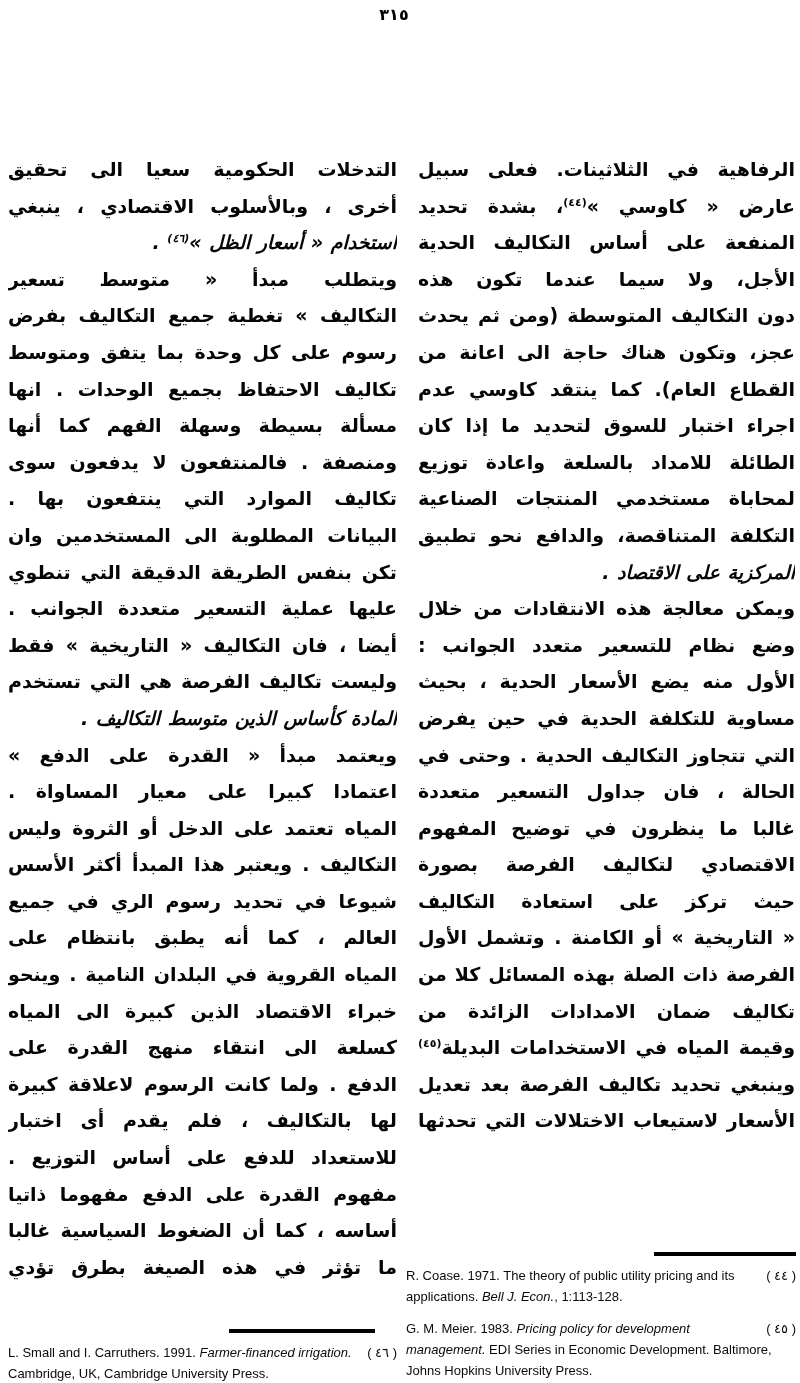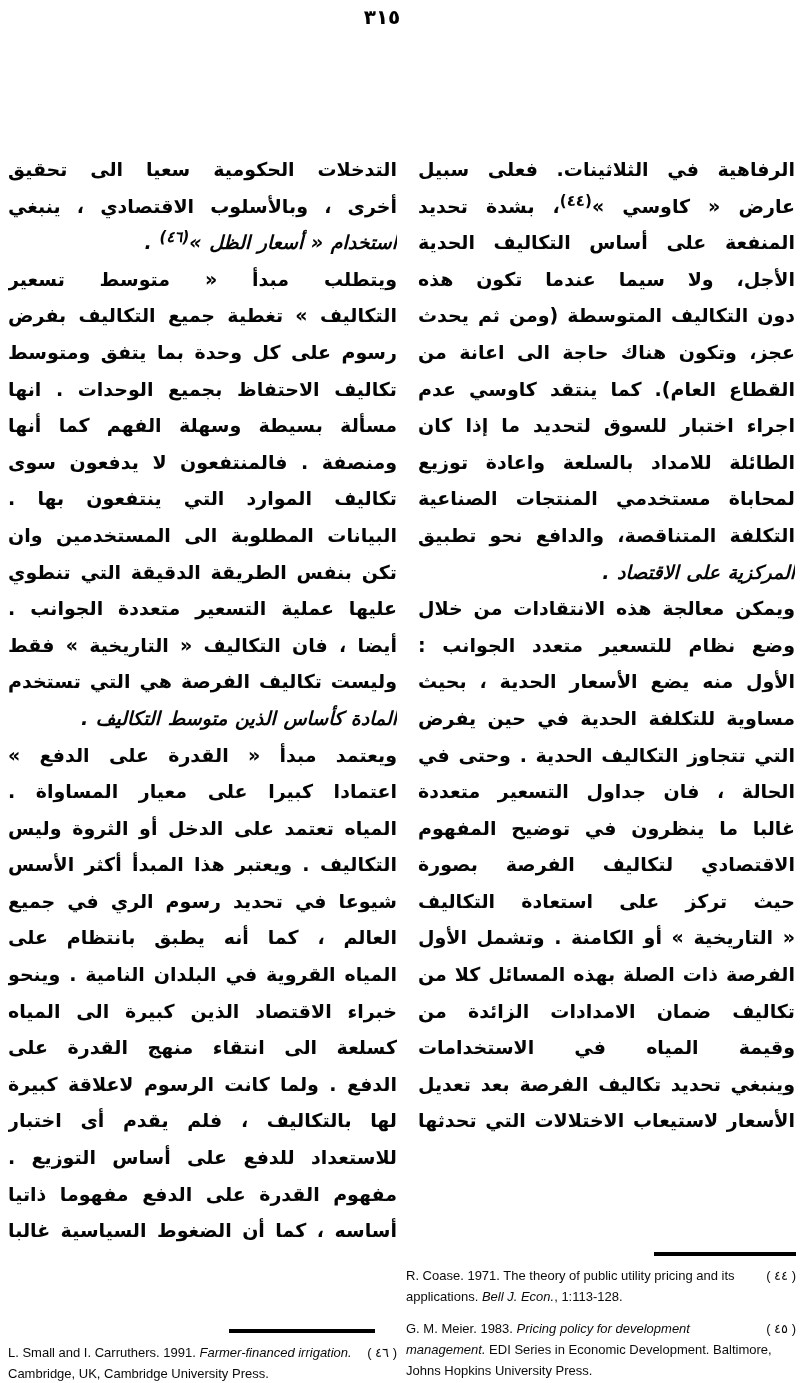--- a/index.html
+++ b/index.html
@@ -12,8 +12,8 @@
     overflow:hidden;
   }
   .page-number{
-    position:absolute;top:5px;left:332px;width:100px;
-    text-align:center;font-size:20px;font-weight:bold;
+    position:absolute;top:5px;left:344px;width:100px;
+    text-align:center;font-size:16px;font-weight:bold;
   }
   .col{
     position:absolute;top:151px;

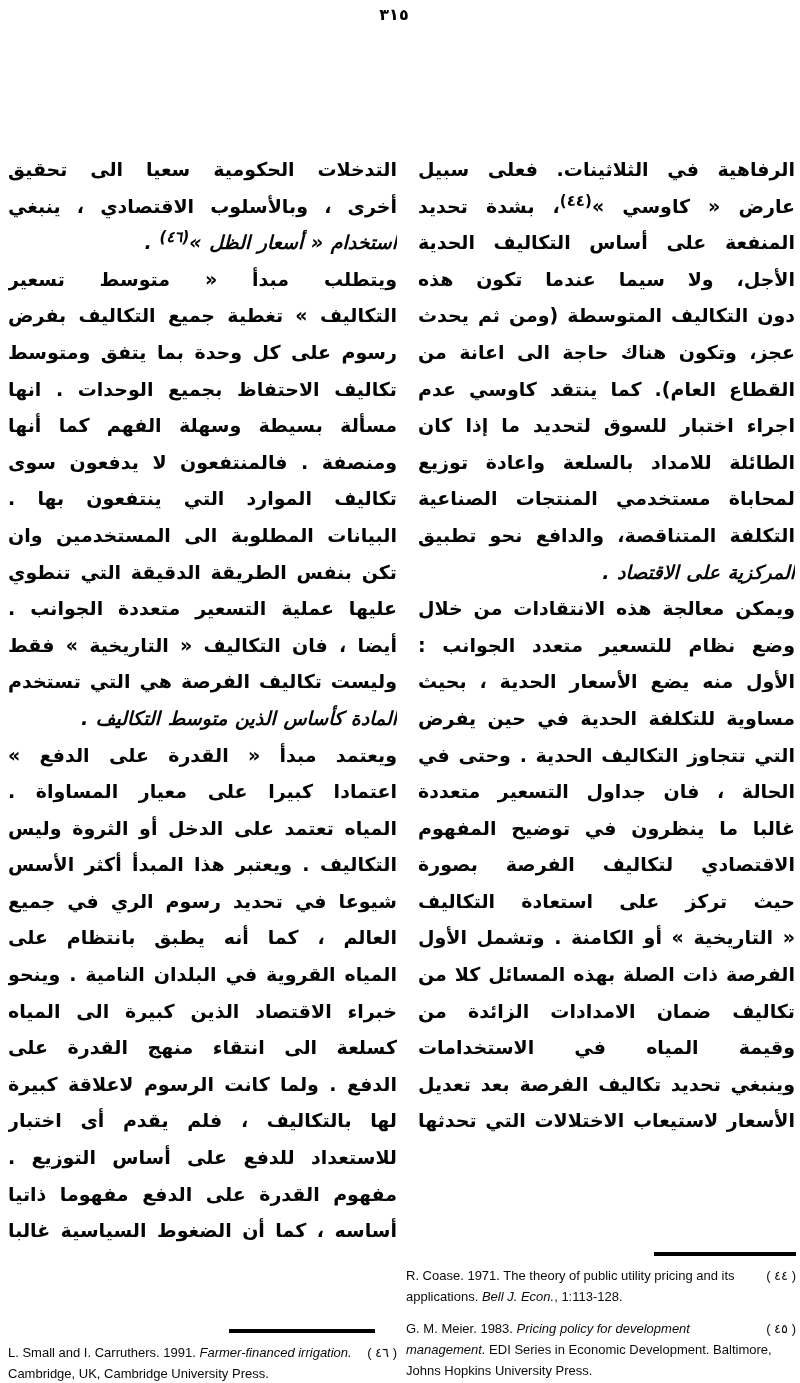--- a/index.html
+++ b/index.html
@@ -30,7 +30,7 @@
     word-spacing:1px;
   }
   .line.end{text-align:right;text-align-last:auto;font-style:italic;}
-  .line sup{font-size:15px;font-weight:bold;line-height:0;}
+  .line sup{font-size:11px;font-weight:bold;line-height:0;}
   .footnotes{
     position:absolute;
     font-family:"Liberation Sans","DejaVu Sans",sans-serif;

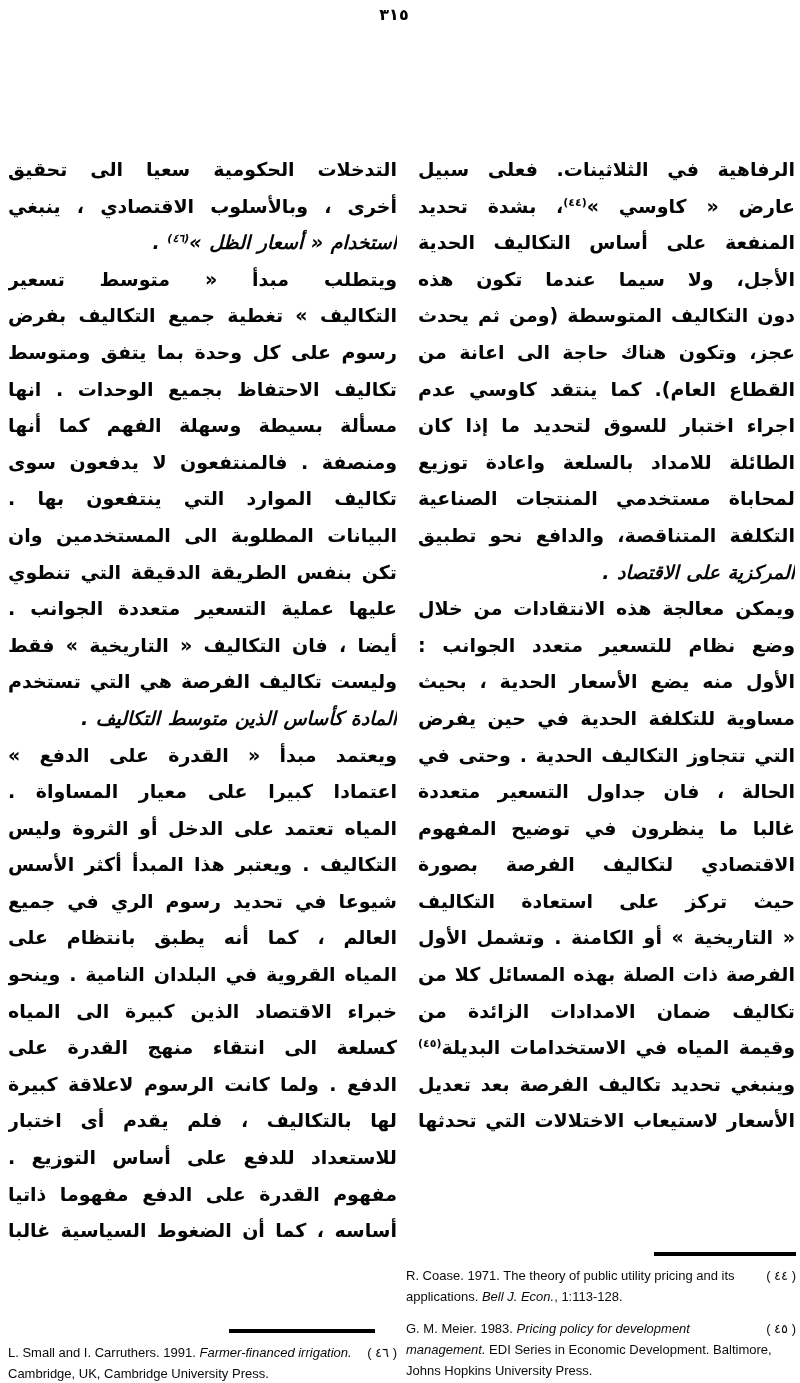--- a/index.html
+++ b/index.html
@@ -113,6 +113,7 @@
       <div class="line">للاستعداد للدفع على أساس التوزيع . ويعتبر</div>
       <div class="line">مفهوم القدرة على الدفع مفهوما ذاتيا في</div>
       <div class="line">أساسه ، كما أن الضغوط السياسية غالبا</div>
+      <div class="line">ما تؤثر في هذه الصيغة بطرق تؤدي</div>
     </div>
 
   <div class="footnotes footnotes-right">

